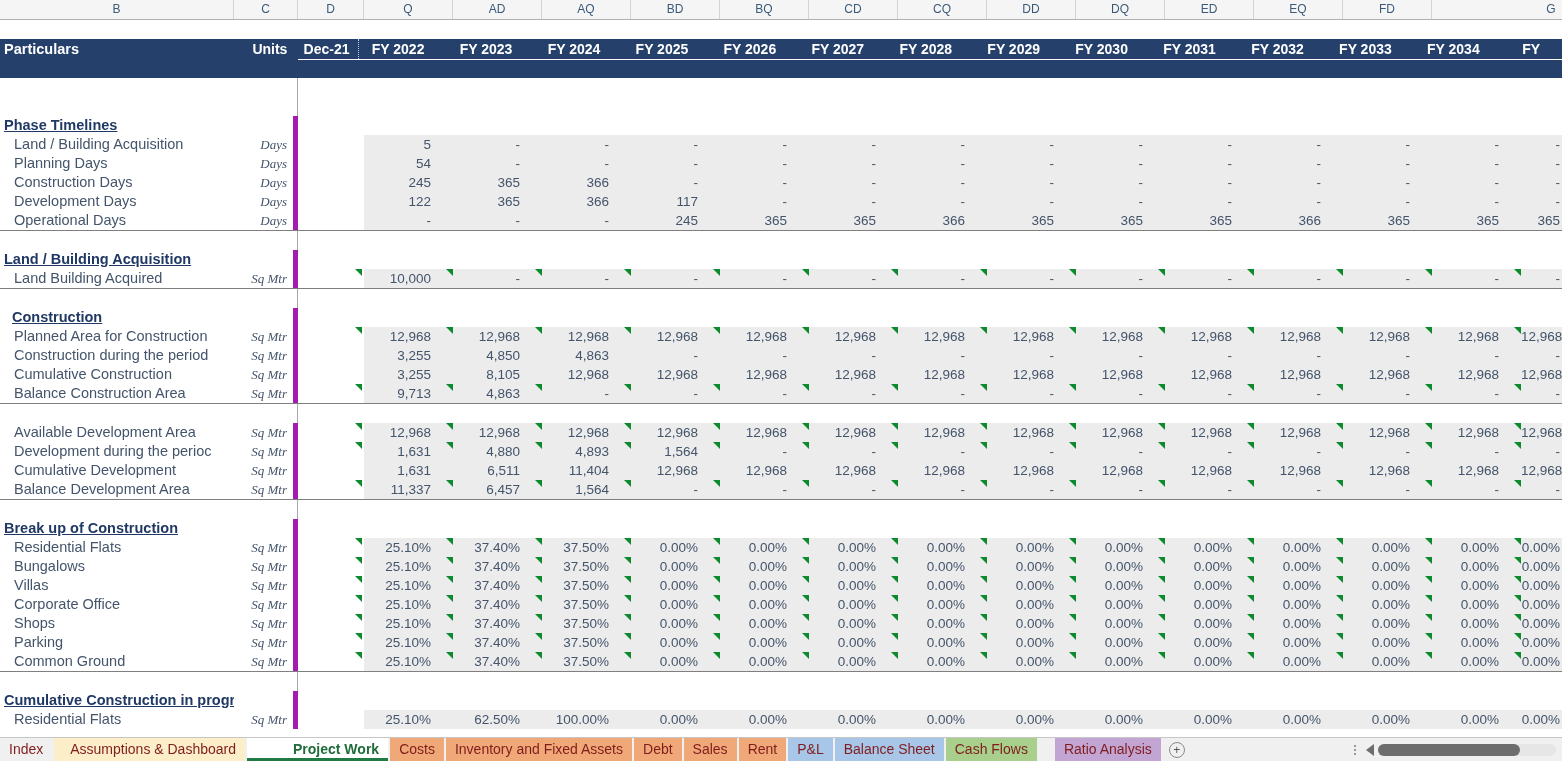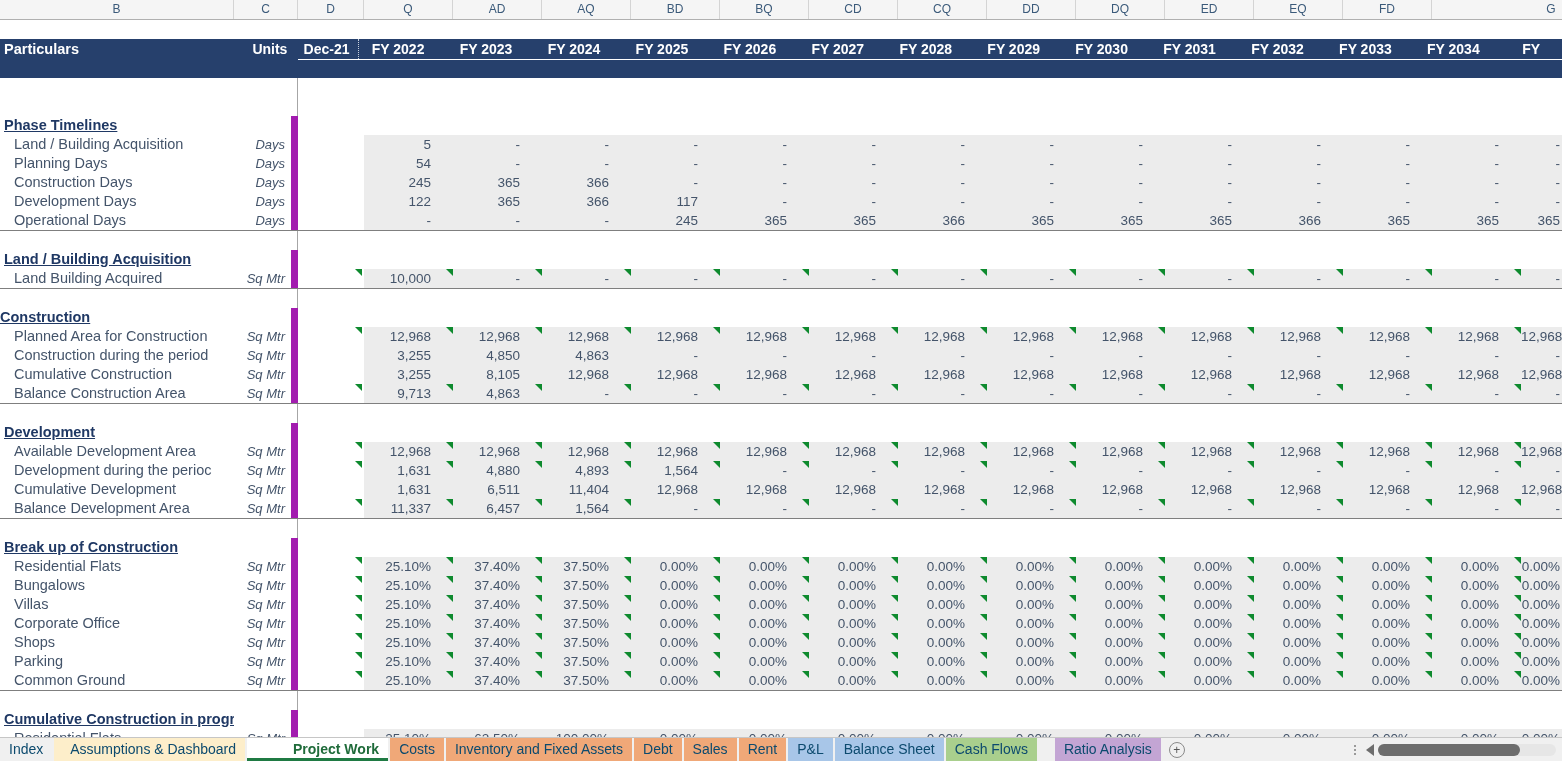--- a/index.html
+++ b/index.html
@@ -72,7 +72,7 @@
   .c-d   { width: 66px;  text-align: right; padding-right: 8px; }
   .c-fy  { width: 89px;  text-align: right; padding-right: 22px; }
   .c-fy-last { width: 61px; text-align: right; padding-right: 22px; }
-  .c-c { border-right: 7px solid #a21caf; }
+  .c-c { border-right: 5px solid #a21caf; font-family: Liberation Serif, serif; }
 
   
   .lbl {

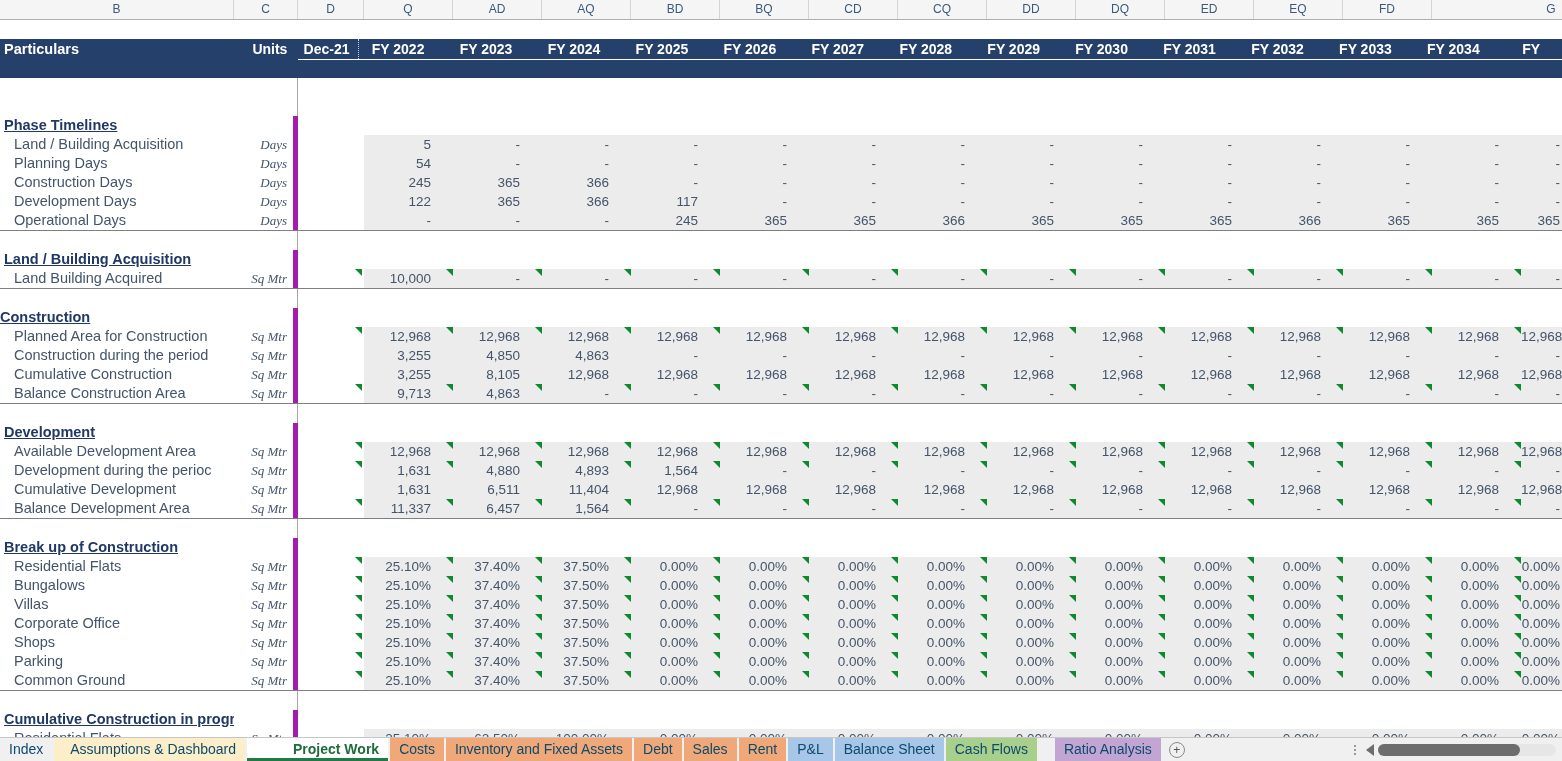--- a/index.html
+++ b/index.html
@@ -439,7 +439,7 @@
         <div class="bl-right"></div>
       </div>
       <div class="row r-title">
-        <div class="cell" style="width: 234px; padding-left: 0;"><span class="lbl-section">Construction</span></div>
+        <div class="cell" style="width: 234px; padding-left: 12px;"><span class="lbl-section">Construction</span></div>
         <div class="cell c-c"></div>
         <div class="cell" style="flex: 1 1 0%;"></div>
       </div>

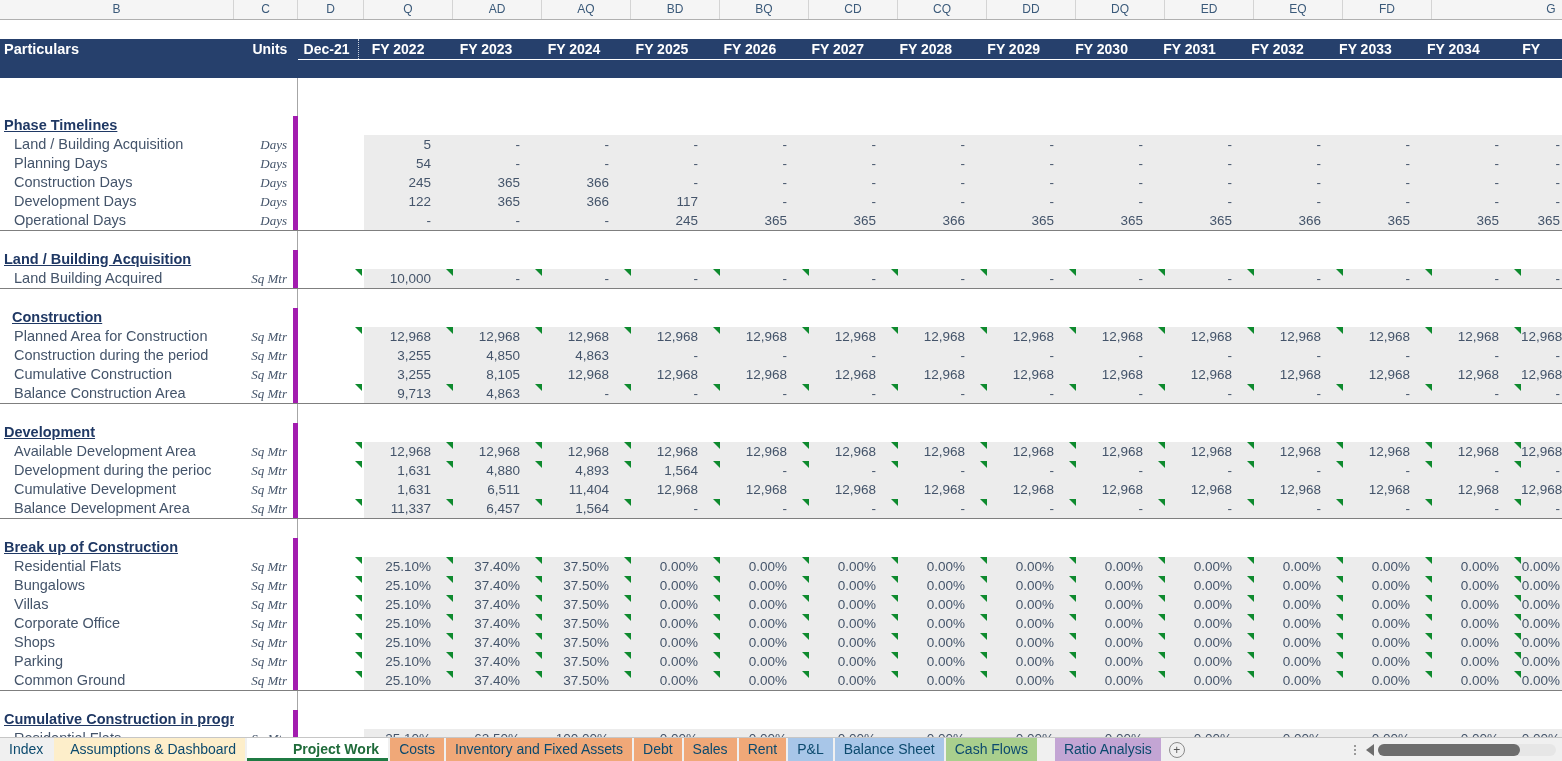--- a/index.html
+++ b/index.html
@@ -528,11 +528,6 @@
         <div class="bl-left"></div>
         <div class="bl-right"></div>
       </div>
-      <div class="row r-title">
-        <div class="cell" style="width: 234px; padding-left: 4px;"><span class="lbl-section">Development</span></div>
-        <div class="cell c-c"></div>
-        <div class="cell" style="flex: 1 1 0%;"></div>
-      </div>
       <div class="row">
         <div class="cell c-b lbl">Available Development Area</div>
         <div class="cell c-c unit">Sq Mtr</div>

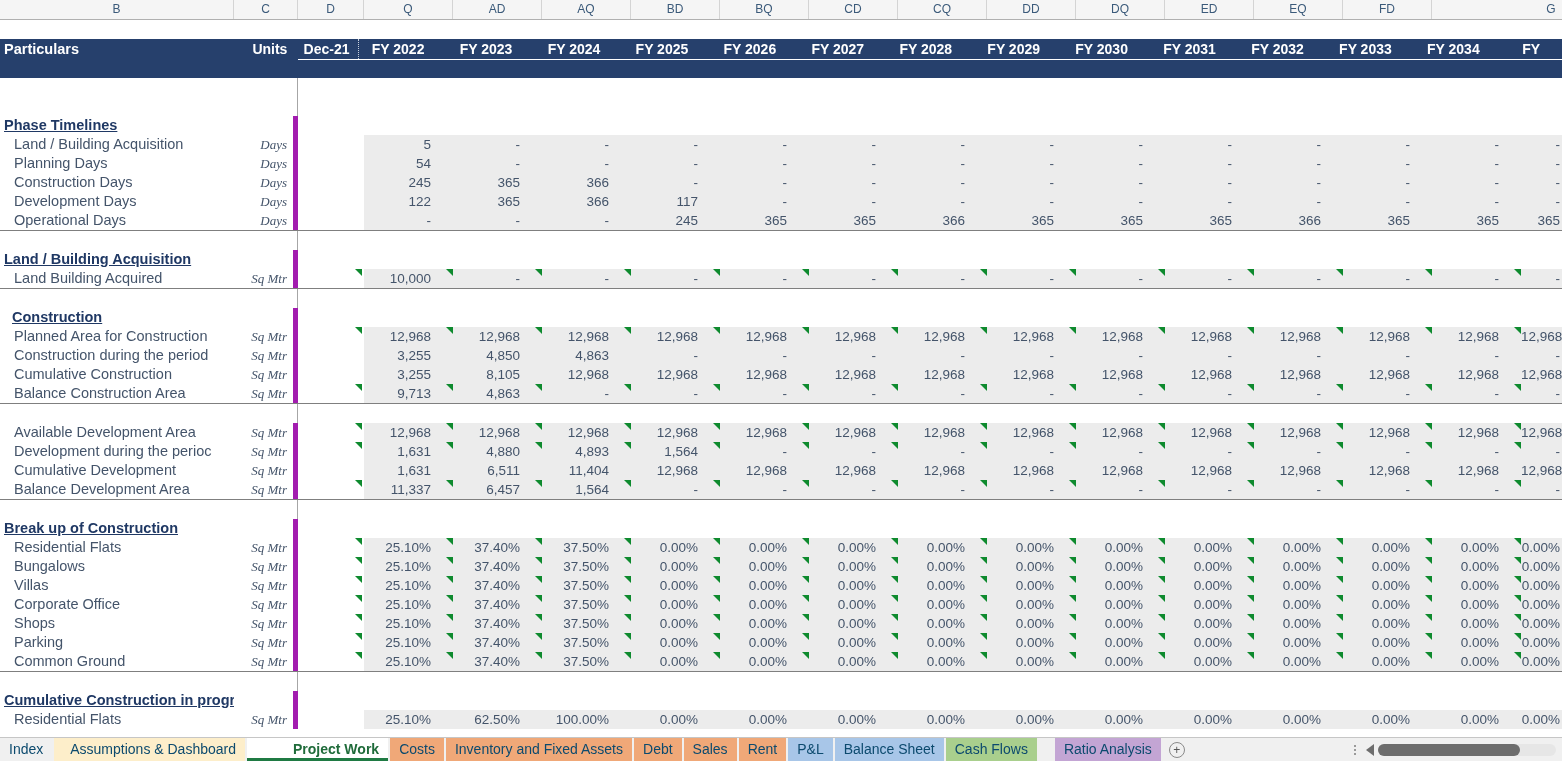--- a/index.html
+++ b/index.html
@@ -186,7 +186,7 @@
     line-height: 23px;
     padding: 0 9px;
     font-size: 14px;
-    color: #0c4a6e;
+    color: #7f1d1d;
     margin-right: 2px;
     white-space: nowrap;
     border: none;

